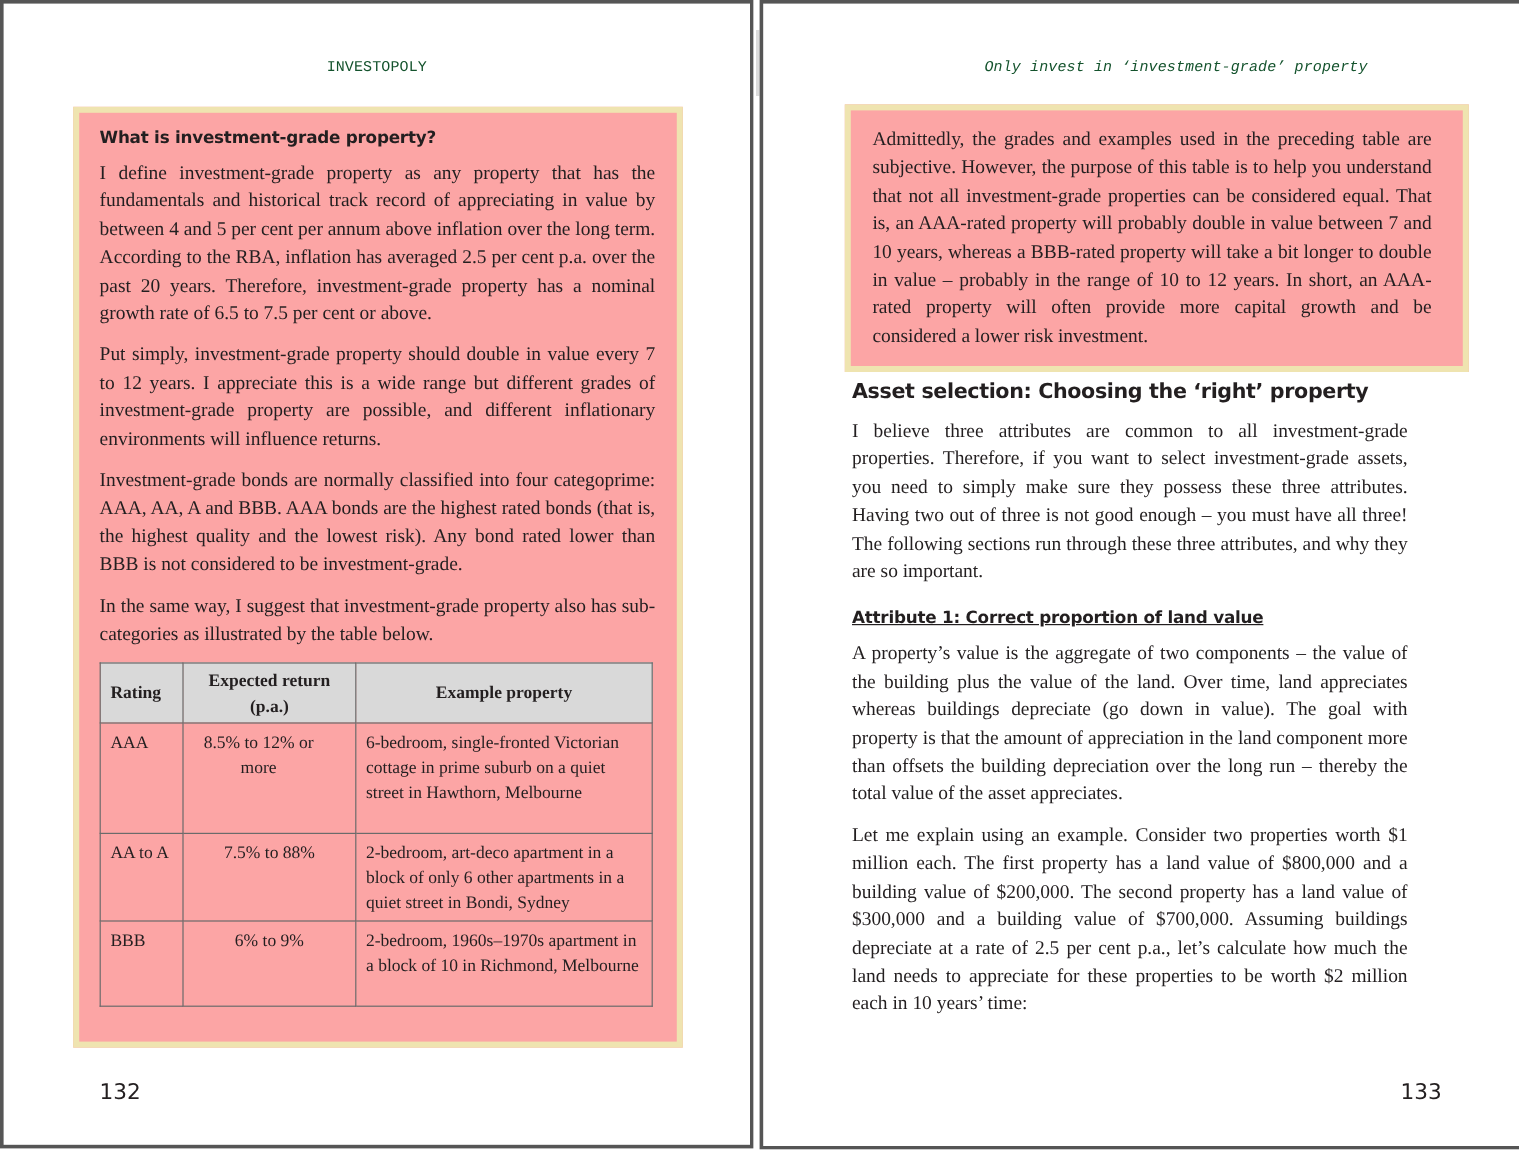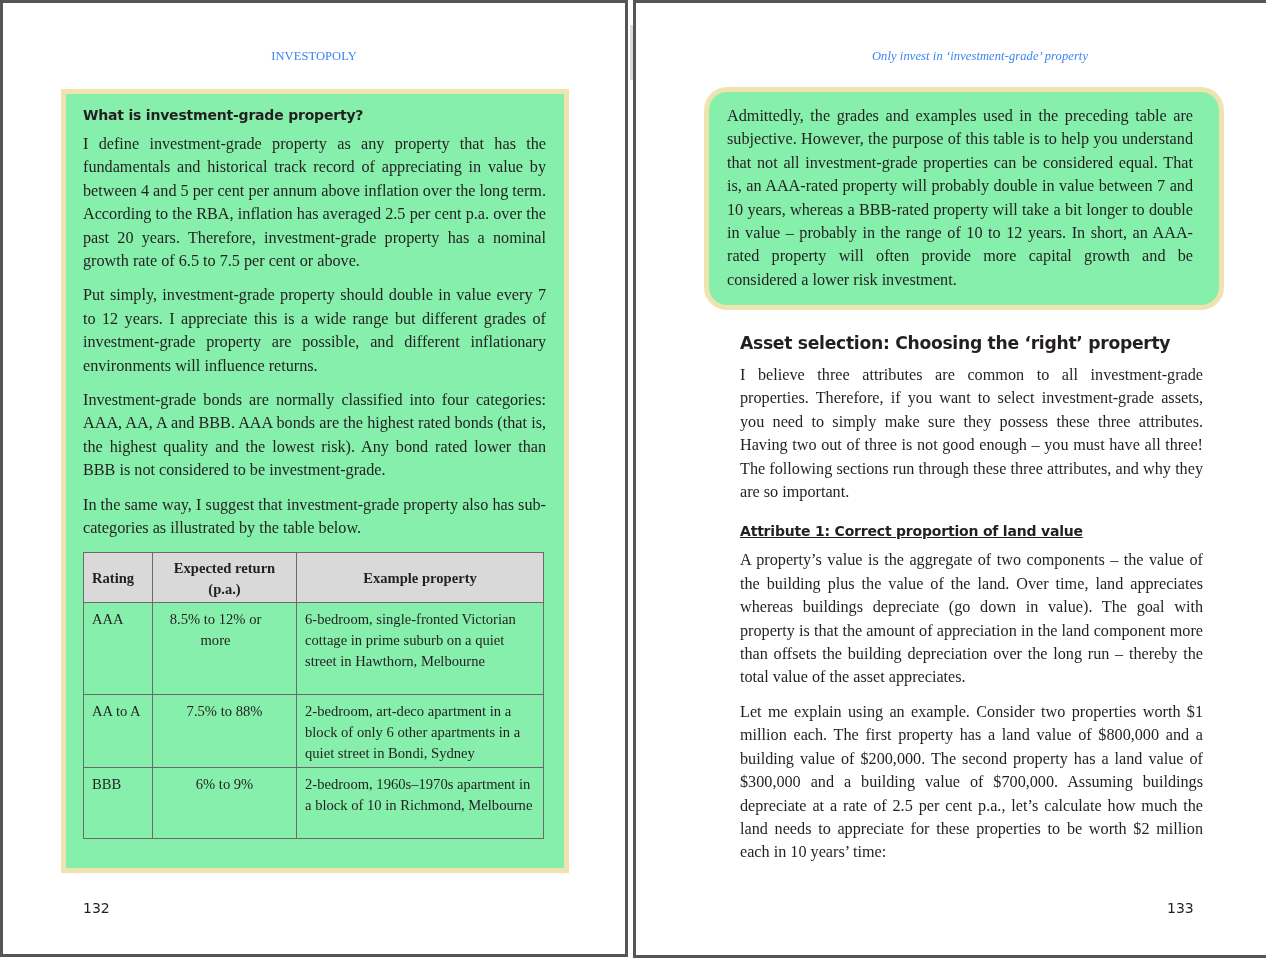--- a/index.html
+++ b/index.html
@@ -24,7 +24,7 @@
   }
   .running-head {
     position:absolute; top:46px; left:0; right:0; text-align:center;
-    font-family:Liberation Serif, serif; font-size:12.5px; color:#3b82f6;
+    font-family:Liberation Mono, monospace; font-size:12.5px; color:#14532d;
     letter-spacing:0.1px;
   }
   .running-head.italic { font-style:italic; }

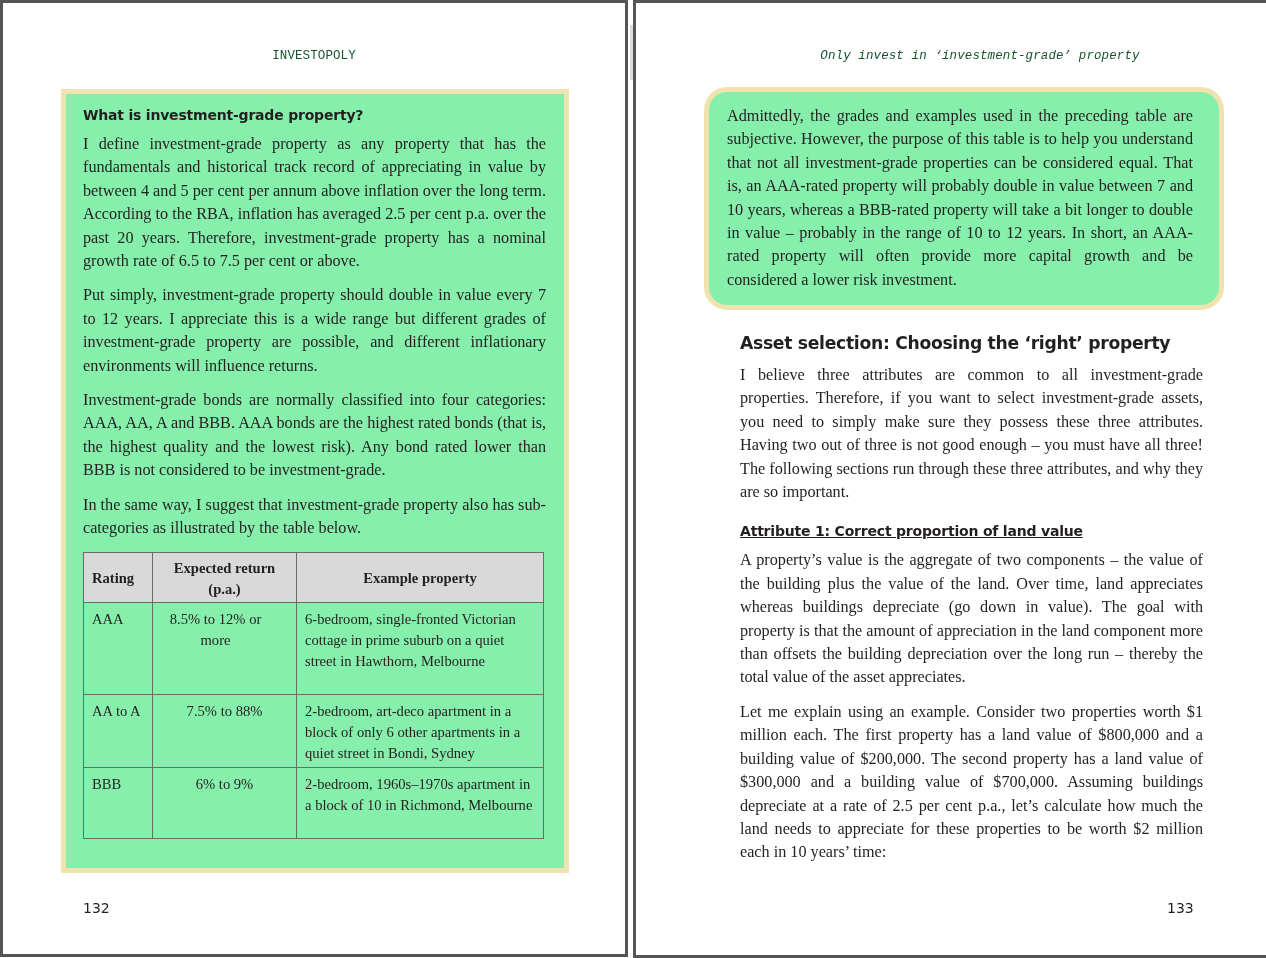--- a/index.html
+++ b/index.html
@@ -34,7 +34,7 @@
   }
   .boxed {
     position:absolute; box-sizing:border-box;
-    border:5px solid #efe4b0; background:#86efac;
+    border:5px solid #efe4b0; background:#fca5a5;
   }
   .box-title {
     font-family:"DejaVu Sans", sans-serif; font-weight:bold; font-size:14px;

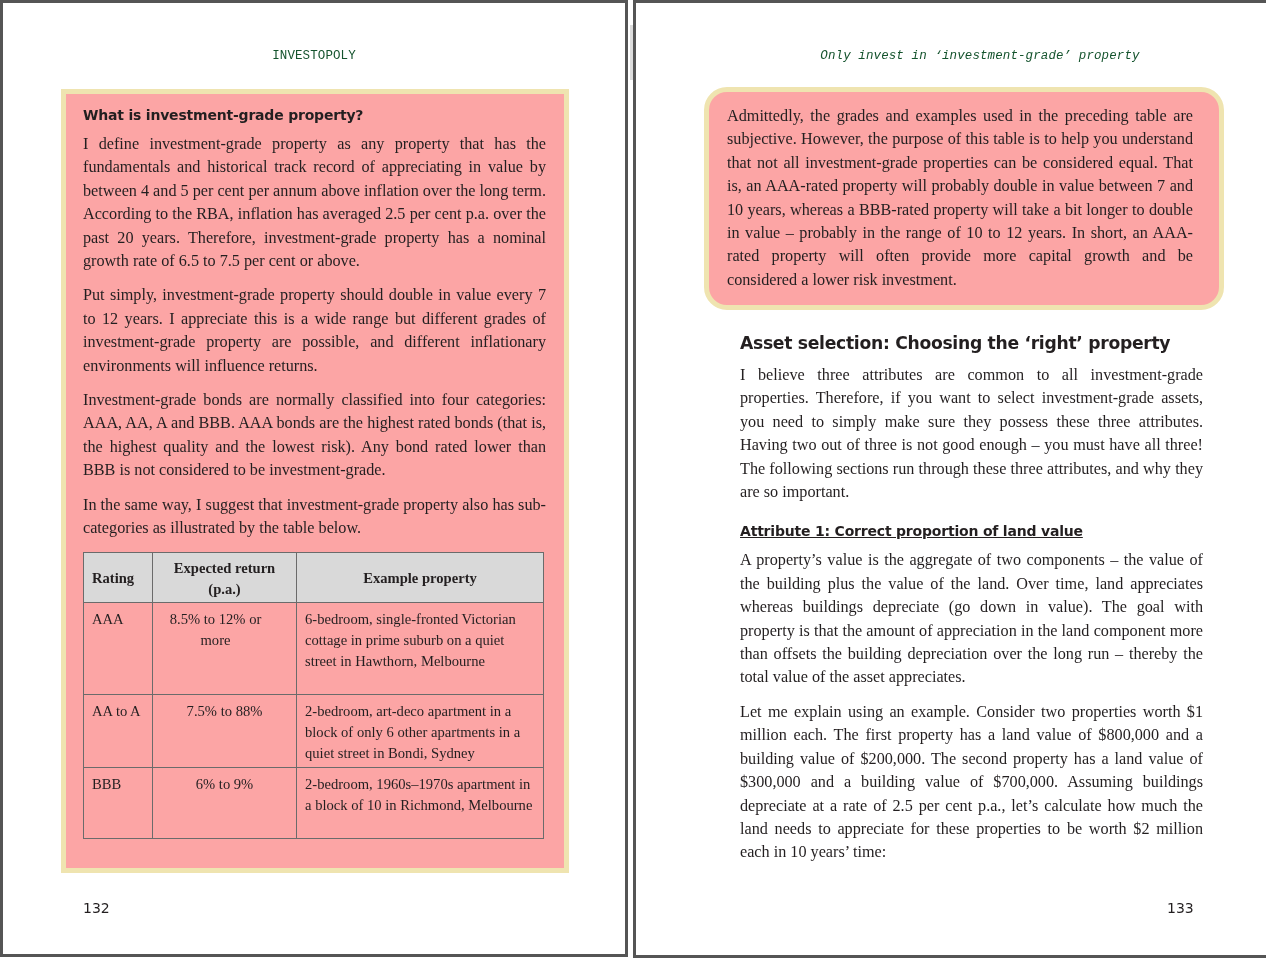--- a/index.html
+++ b/index.html
@@ -118,7 +118,7 @@
 <div class="page" id="right-page">
   <div class="running-head italic">Only invest in ‘investment-grade’ property</div>
 
-  <div class="boxed" style="left:68px; top:84px; width:520px; height:223px; padding:13px 26px 0 18px;border-radius:23px;">
+  <div class="boxed" style="left:68px; top:84px; width:520px; height:223px; padding:13px 26px 0 18px;">
     <p class="body" style="margin:0;">Admittedly, the grades and examples used in the preceding table are subjective. However, the purpose of this table is to help you understand that not all investment-grade properties can be con­sidered equal. That is, an AAA-rated property will probably double in value between 7 and 10 years, whereas a BBB-rated property will take a bit longer to double in value – probably in the range of 10 to 12 years. In short, an AAA-rated property will often provide more capital growth and be considered a lower risk investment.</p>
   </div>
 

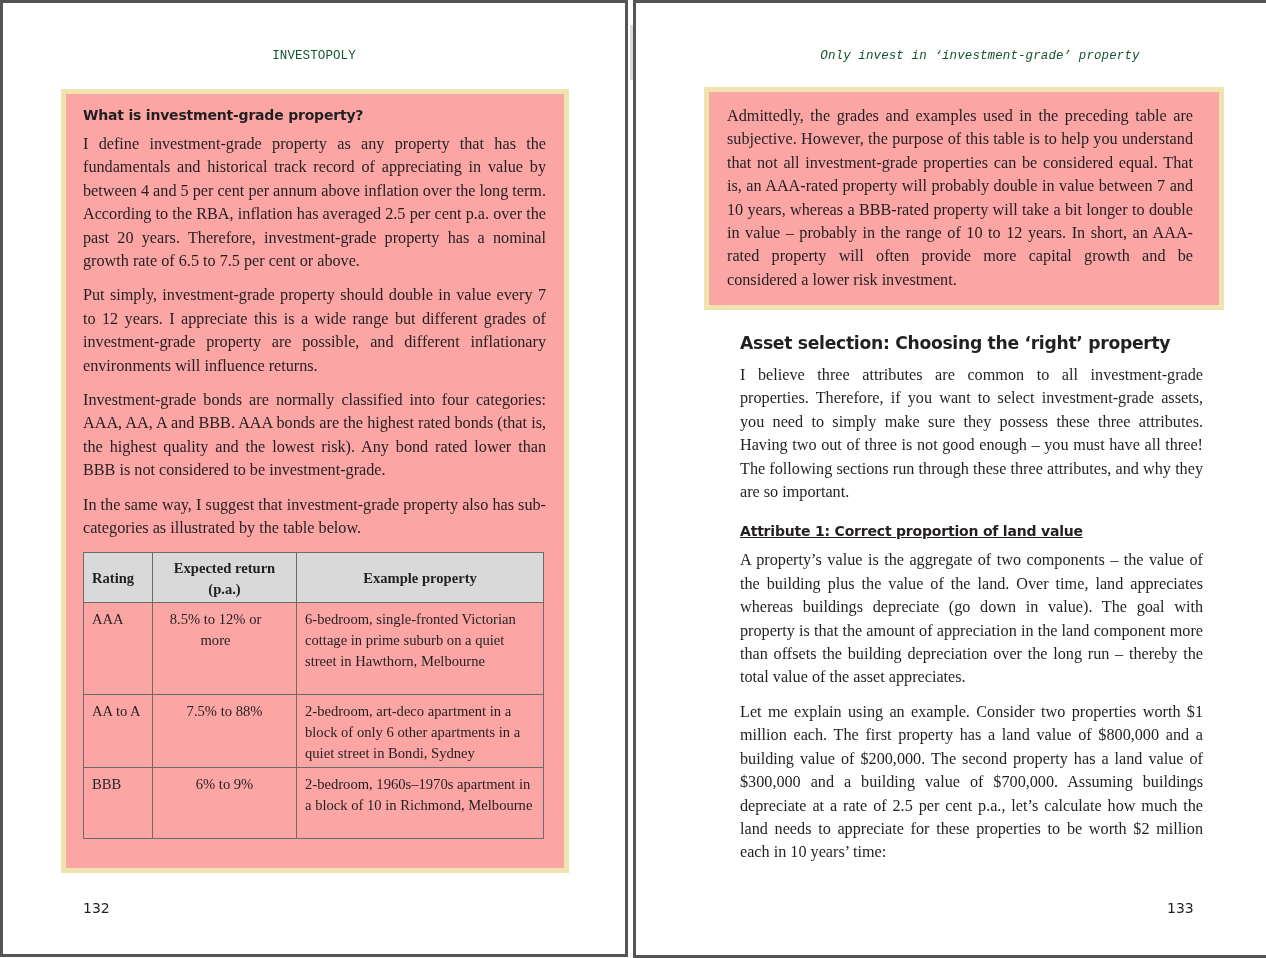--- a/index.html
+++ b/index.html
@@ -122,7 +122,7 @@
     <p class="body" style="margin:0;">Admittedly, the grades and examples used in the preceding table are subjective. However, the purpose of this table is to help you understand that not all investment-grade properties can be con­sidered equal. That is, an AAA-rated property will probably double in value between 7 and 10 years, whereas a BBB-rated property will take a bit longer to double in value – probably in the range of 10 to 12 years. In short, an AAA-rated property will often provide more capital growth and be considered a lower risk investment.</p>
   </div>
 
-  <div style="position:absolute; left:104px; top:314px; width:463px;margin-top:16px;">
+  <div style="position:absolute; left:74px; top:314px; width:463px;">
     <h2 class="section">Asset selection: Choosing the ‘right’ property</h2>
     <p class="body" style="margin-bottom:19px;">I believe three attributes are common to all investment-grade properties. Therefore, if you want to select investment-grade assets, you need to simply make sure they possess these three attributes. Having two out of three is not good enough – you must have all three! The following sections run through these three attributes, and why they are so important.</p>
     <h3 class="sub">Attribute 1: Correct proportion of land value</h3>

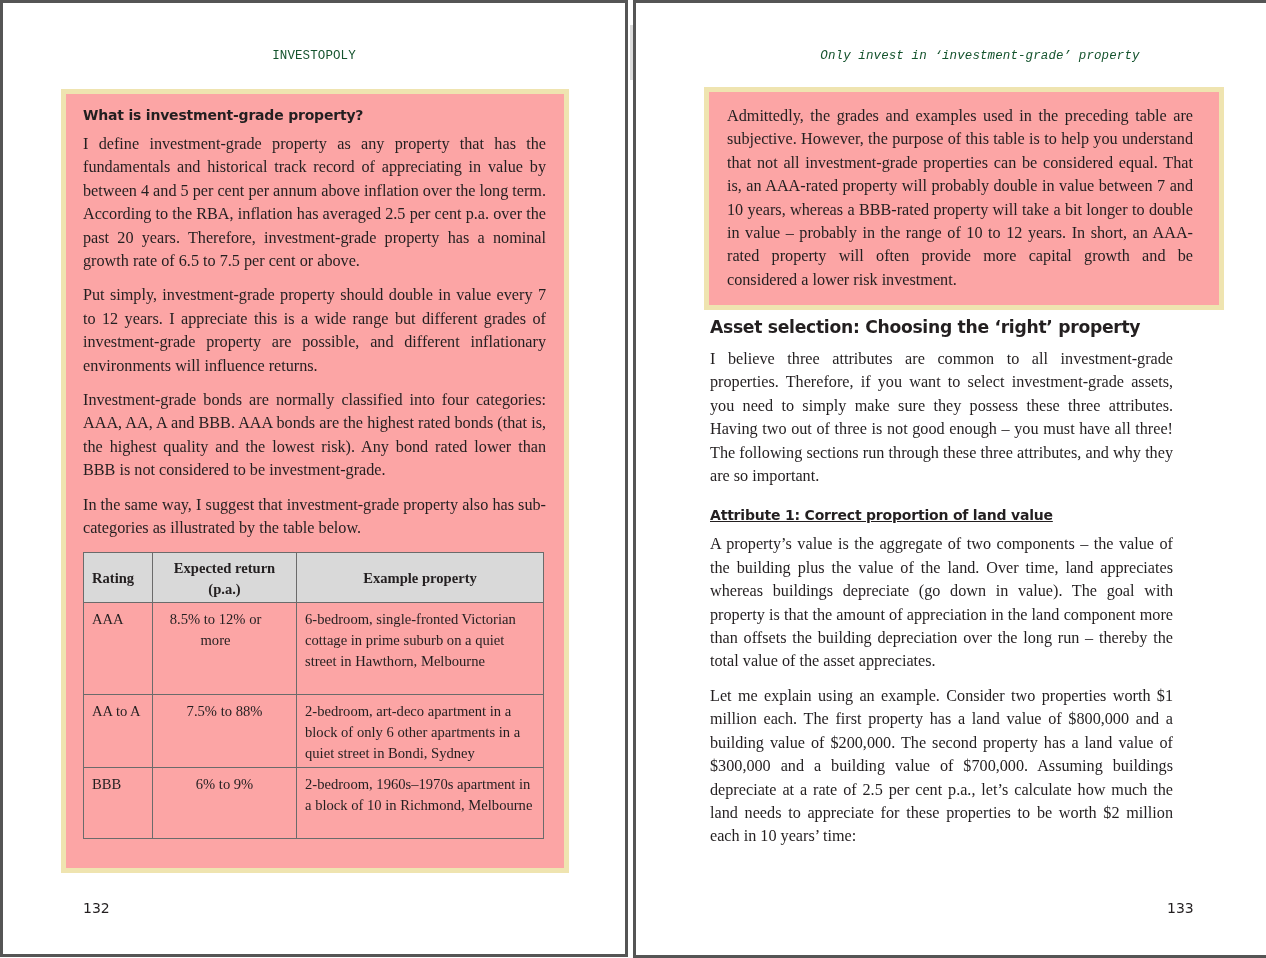--- a/index.html
+++ b/index.html
@@ -78,7 +78,7 @@
     <div class="box-title">What is investment-grade property?</div>
     <p class="body">I define investment-grade property as any property that has the fundamentals and historical track record of appreciating in value by between 4 and 5 per cent per annum above inflation over the long term. According to the RBA, inflation has averaged 2.5 per cent p.a. over the past 20 years. Therefore, investment-grade property has a nominal growth rate of 6.5 to 7.5 per cent or above.</p>
     <p class="body">Put simply, investment-grade property should double in value every 7 to 12 years. I appreciate this is a wide range but different grades of investment-grade property are possible, and different inflationary environments will influence returns.</p>
-    <p class="body">Investment-grade bonds are normally classified into four catego­ries: AAA, AA, A and BBB. AAA bonds are the highest rated bonds (that is, the highest quality and the lowest risk). Any bond rated lower than BBB is not considered to be investment-grade.</p>
+    <p class="body">Investment-grade bonds are normally classified into four catego­prime: AAA, AA, A and BBB. AAA bonds are the highest rated bonds (that is, the highest quality and the lowest risk). Any bond rated lower than BBB is not considered to be investment-grade.</p>
     <p class="body">In the same way, I suggest that investment-grade property also has sub-categories as illustrated by the table below.</p>
 
     <table class="grades">

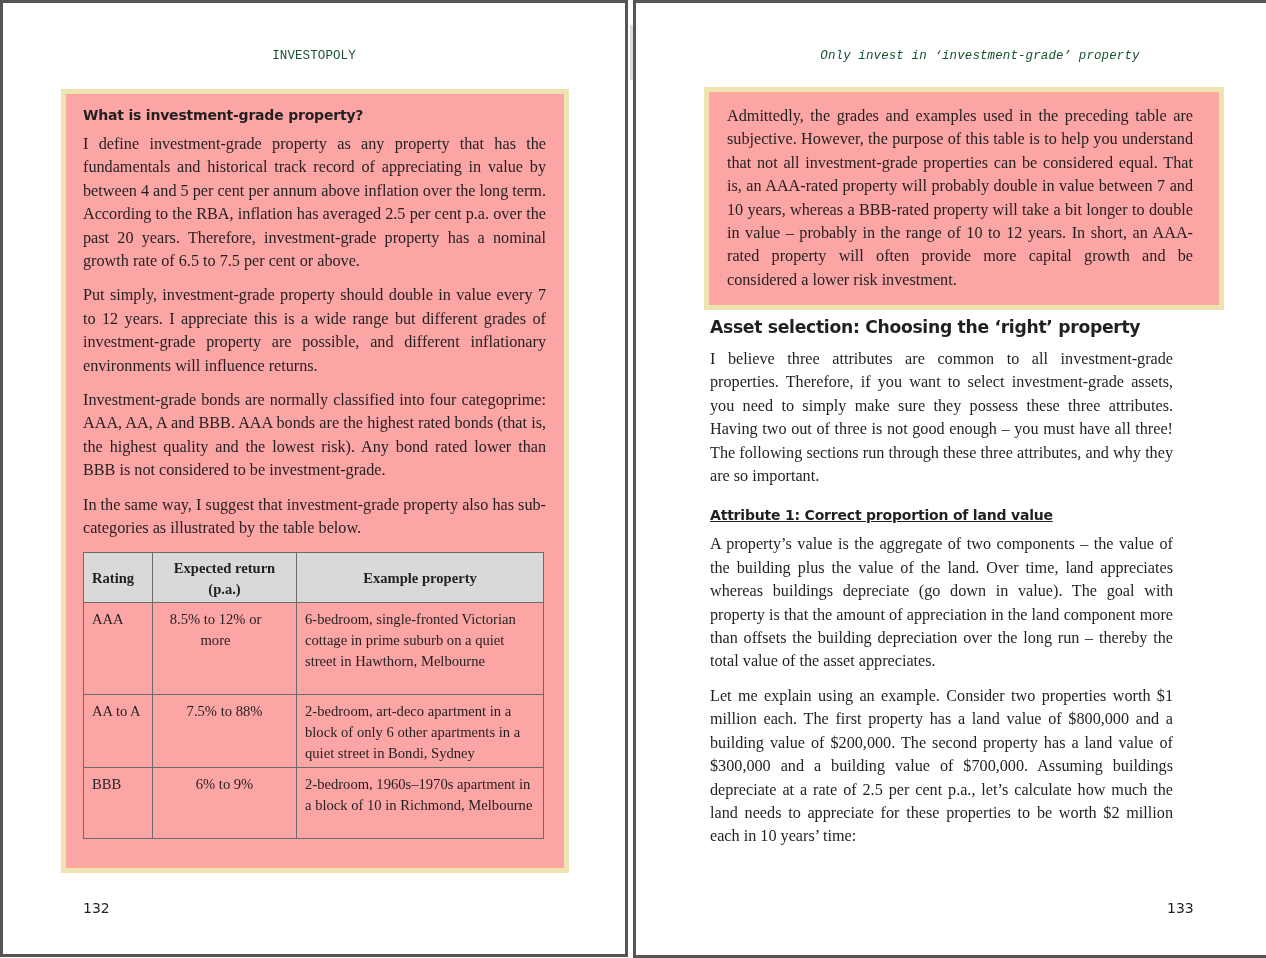--- a/index.html
+++ b/index.html
@@ -30,7 +30,7 @@
   .running-head.italic { font-style:italic; }
   .folio {
     position:absolute; top:897px;
-    font-family:"DejaVu Sans", sans-serif; font-size:14px; color:#231f20;
+    font-family:"DejaVu Sans", sans-serif; font-size:18px; color:#231f20;
   }
   .boxed {
     position:absolute; box-sizing:border-box;

